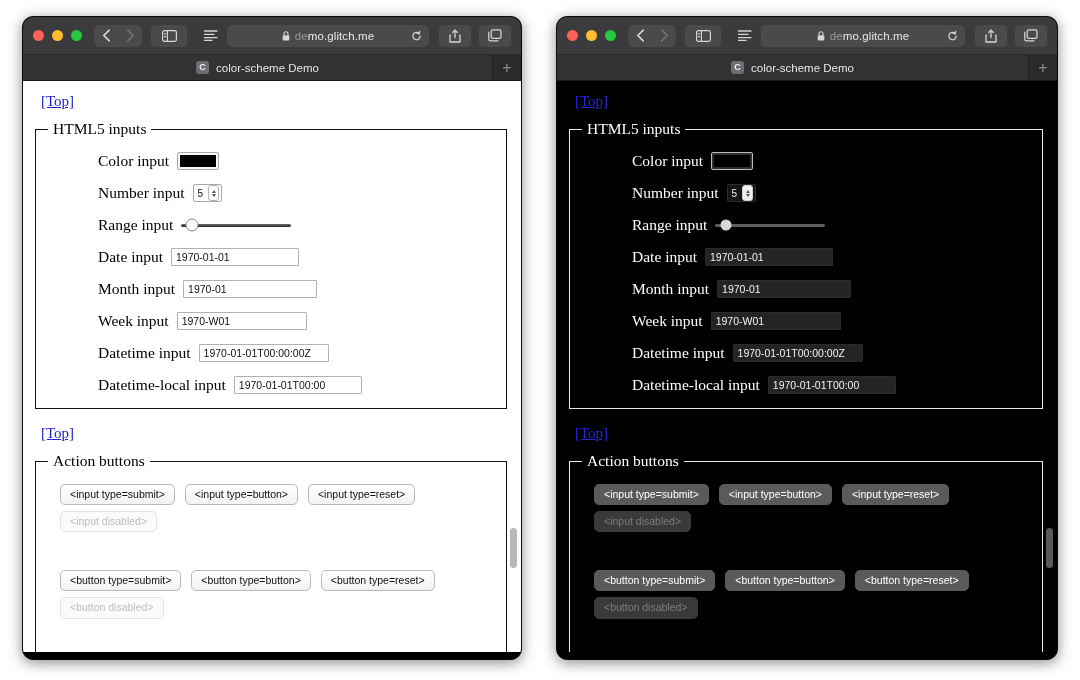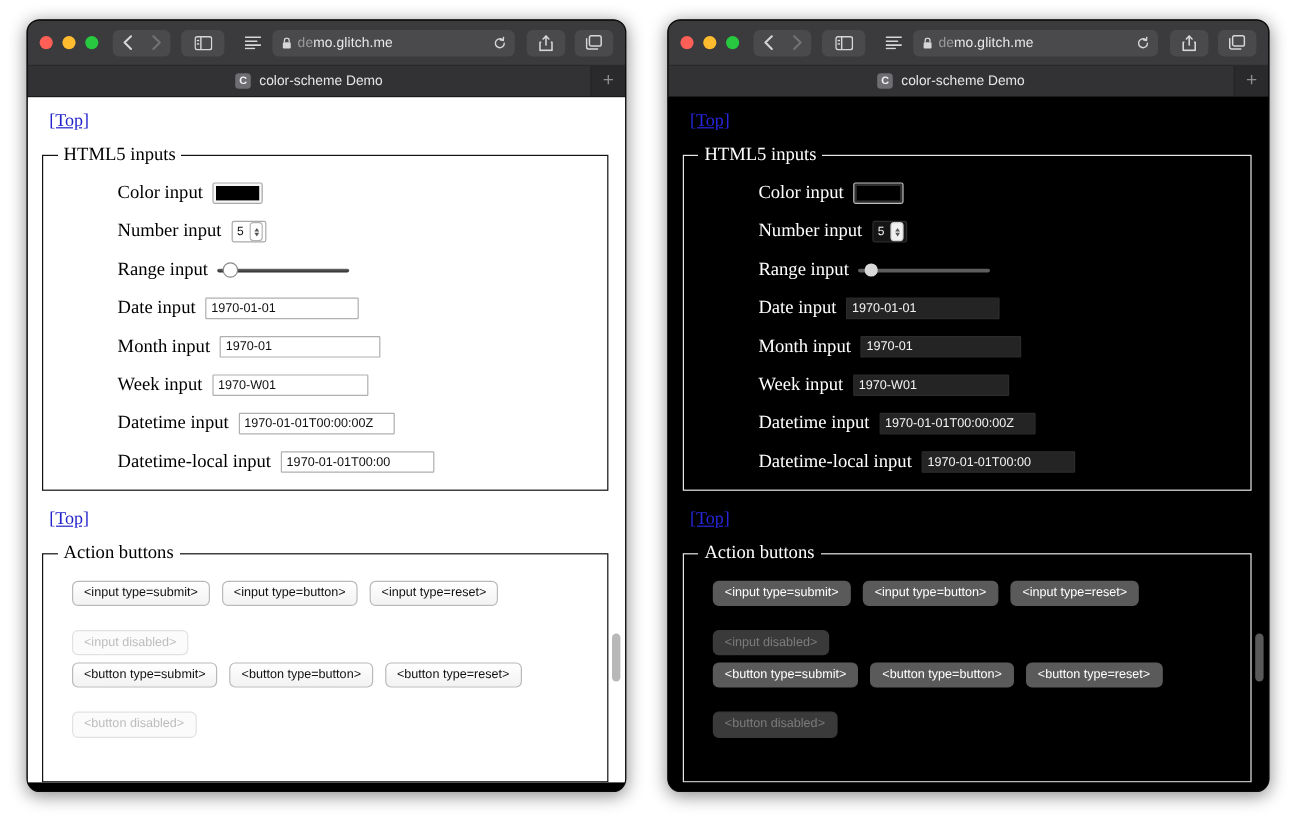--- a/index.html
+++ b/index.html
@@ -85,7 +85,7 @@
     border-radius: 5px;
     display: flex;
     align-items: center;
-    justify-content: flex-start;
+    justify-content: center;
     position: relative;
     padding: 0 8px;
     box-sizing: border-box;

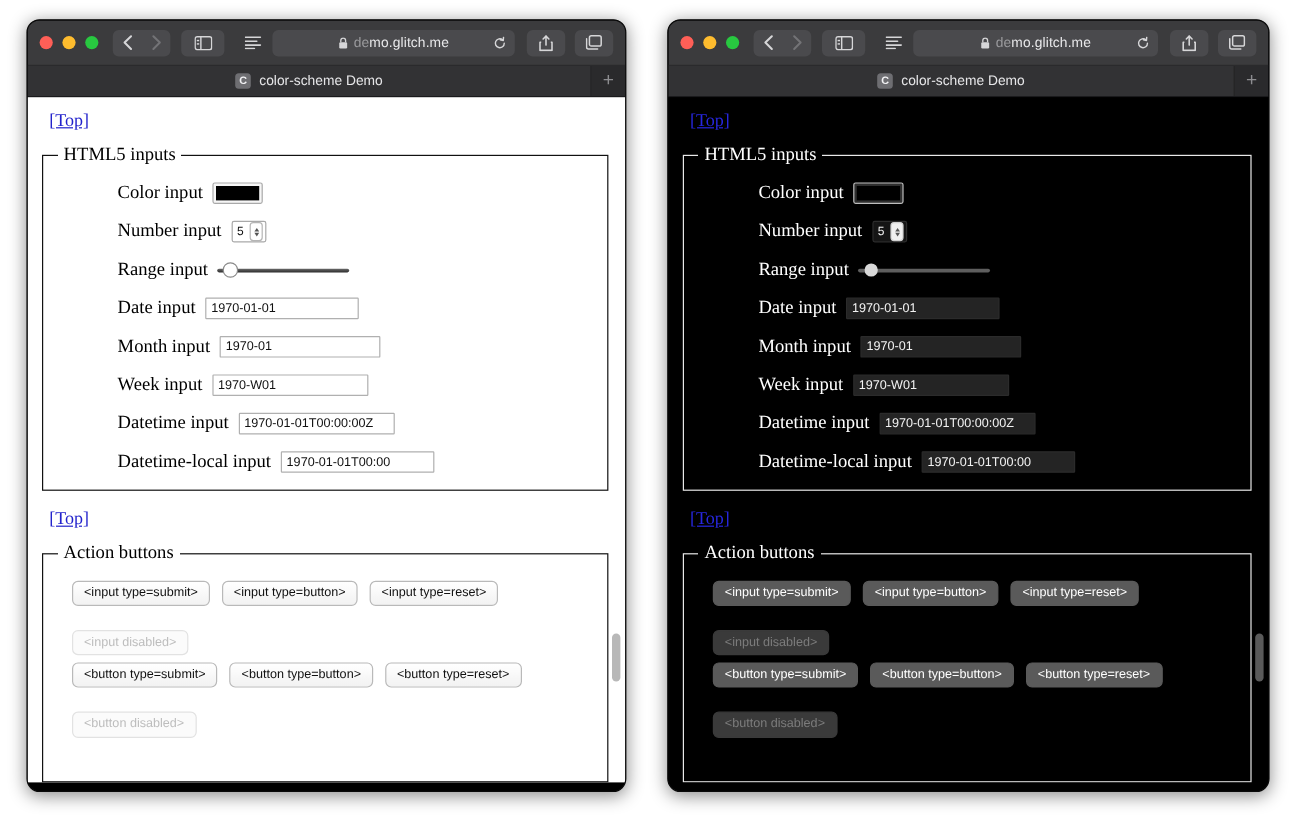--- a/index.html
+++ b/index.html
@@ -331,7 +331,7 @@
     padding-left: 12px;
   }
   .btn-row.second { margin-top: 6px; }
-  .btn-row.sub { margin-top: 20px; margin-bottom: 0; }
+  .btn-row.sub { margin-top: 6px; margin-bottom: 0; }
   .ui-btn {
     font-family: "Liberation Sans", sans-serif;
     font-size: 10.5px;

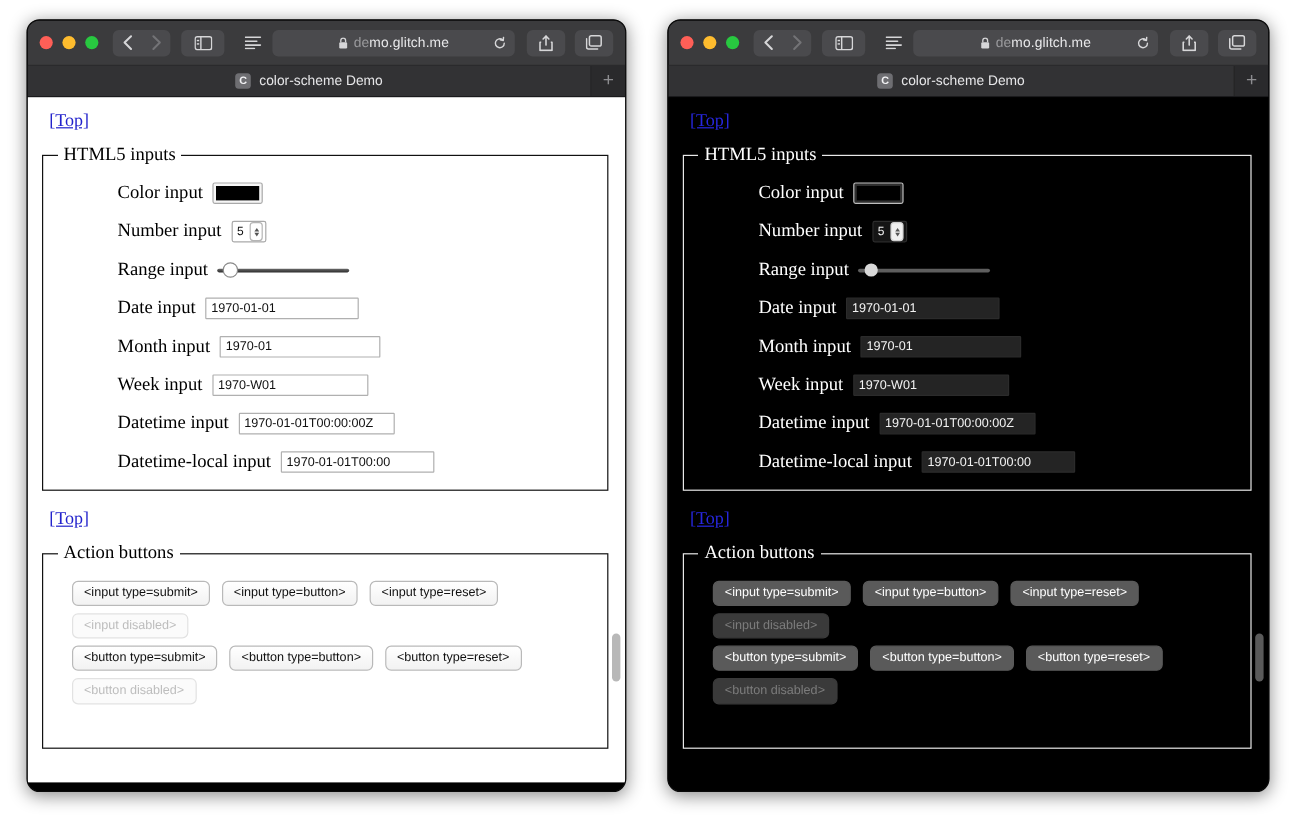--- a/index.html
+++ b/index.html
@@ -330,7 +330,7 @@
     margin-bottom: 4px;
     padding-left: 12px;
   }
-  .btn-row.second { margin-top: 6px; }
+  .btn-row.second { margin-top: 38px; }
   .btn-row.sub { margin-top: 6px; margin-bottom: 0; }
   .ui-btn {
     font-family: "Liberation Sans", sans-serif;

